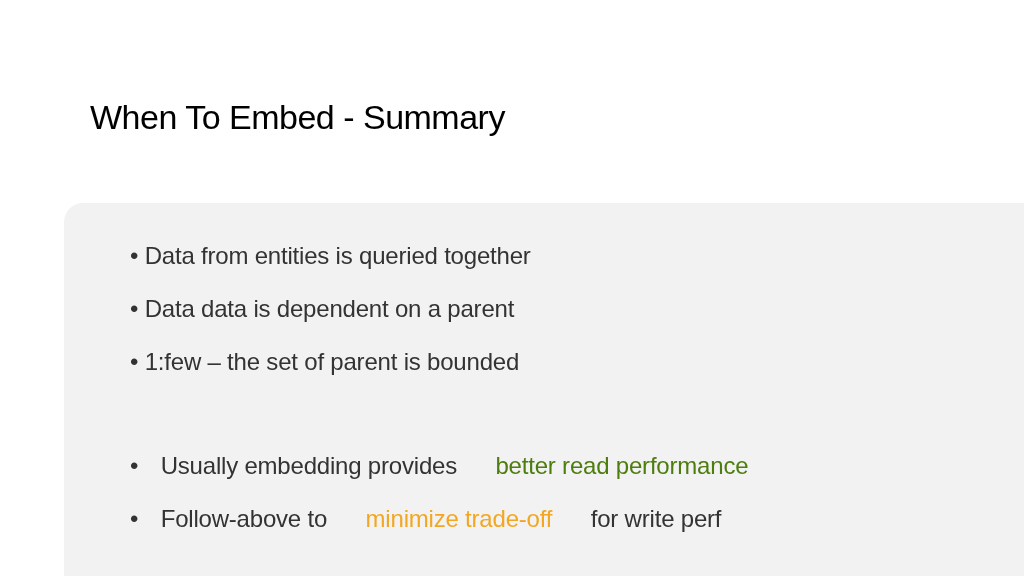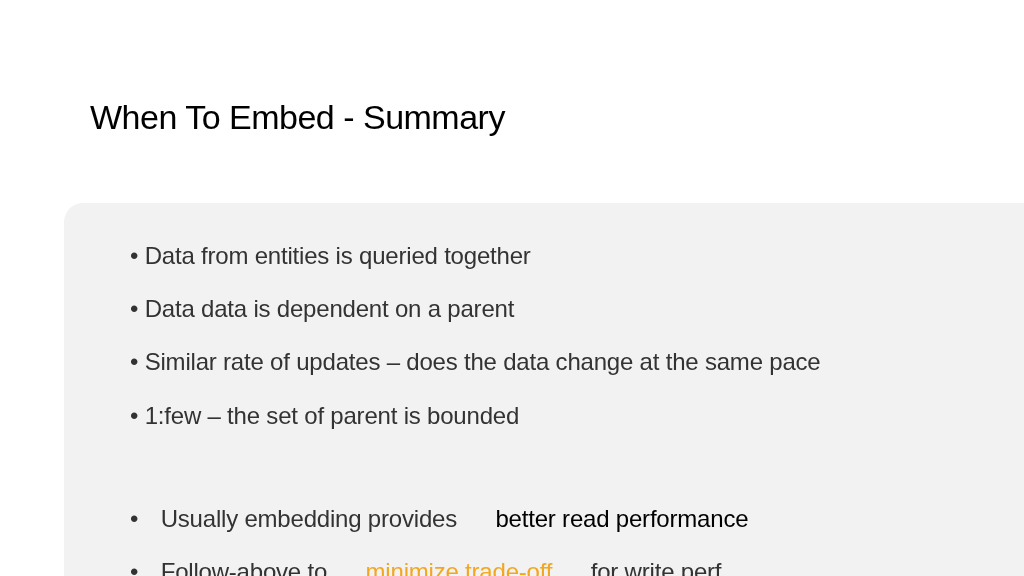--- a/index.html
+++ b/index.html
@@ -51,7 +51,6 @@
   <div class="body">
     <div class="bullet">Data from entities is queried together</div>
     <div class="bullet">Data data is dependent on a parent</div>
-    <div class="bullet">Similar rate of updates – does the data change at the same pace</div>
     <div class="bullet">1:few – the set of parent is bounded</div>
     <div class="spacer"></div>
     <div class="bullet"><span>Usually embedding provides </span><span class="hl-blue">better read performance</span></div>

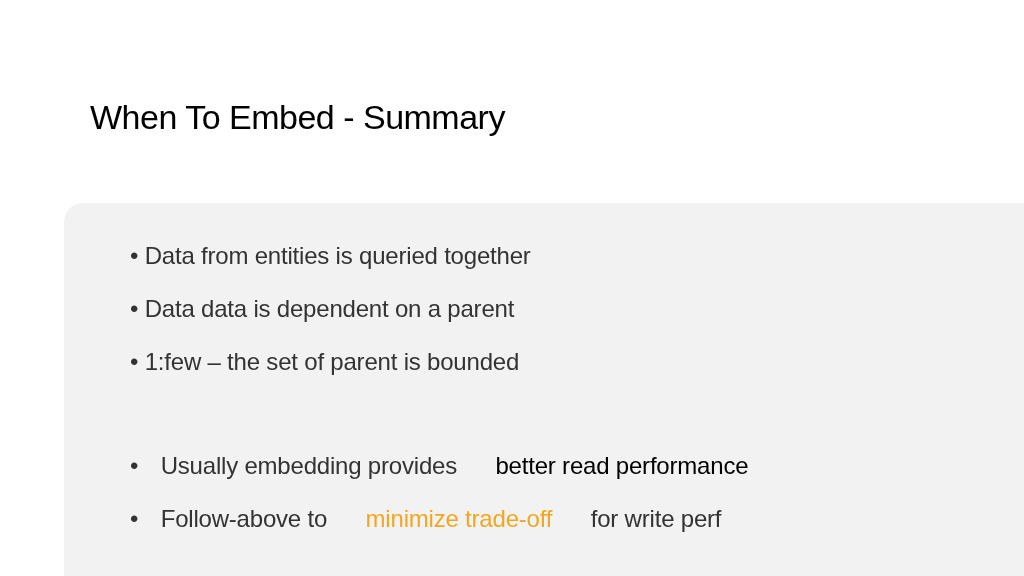--- a/index.html
+++ b/index.html
@@ -38,7 +38,7 @@
     .spacer {
       height: 34px;
     }
-    .hl-blue { color: #000000; }
+    .hl-blue { color: #4d7c0f; }
     .hl-orange { color: #f2a722; }
   </style>
 </head>

